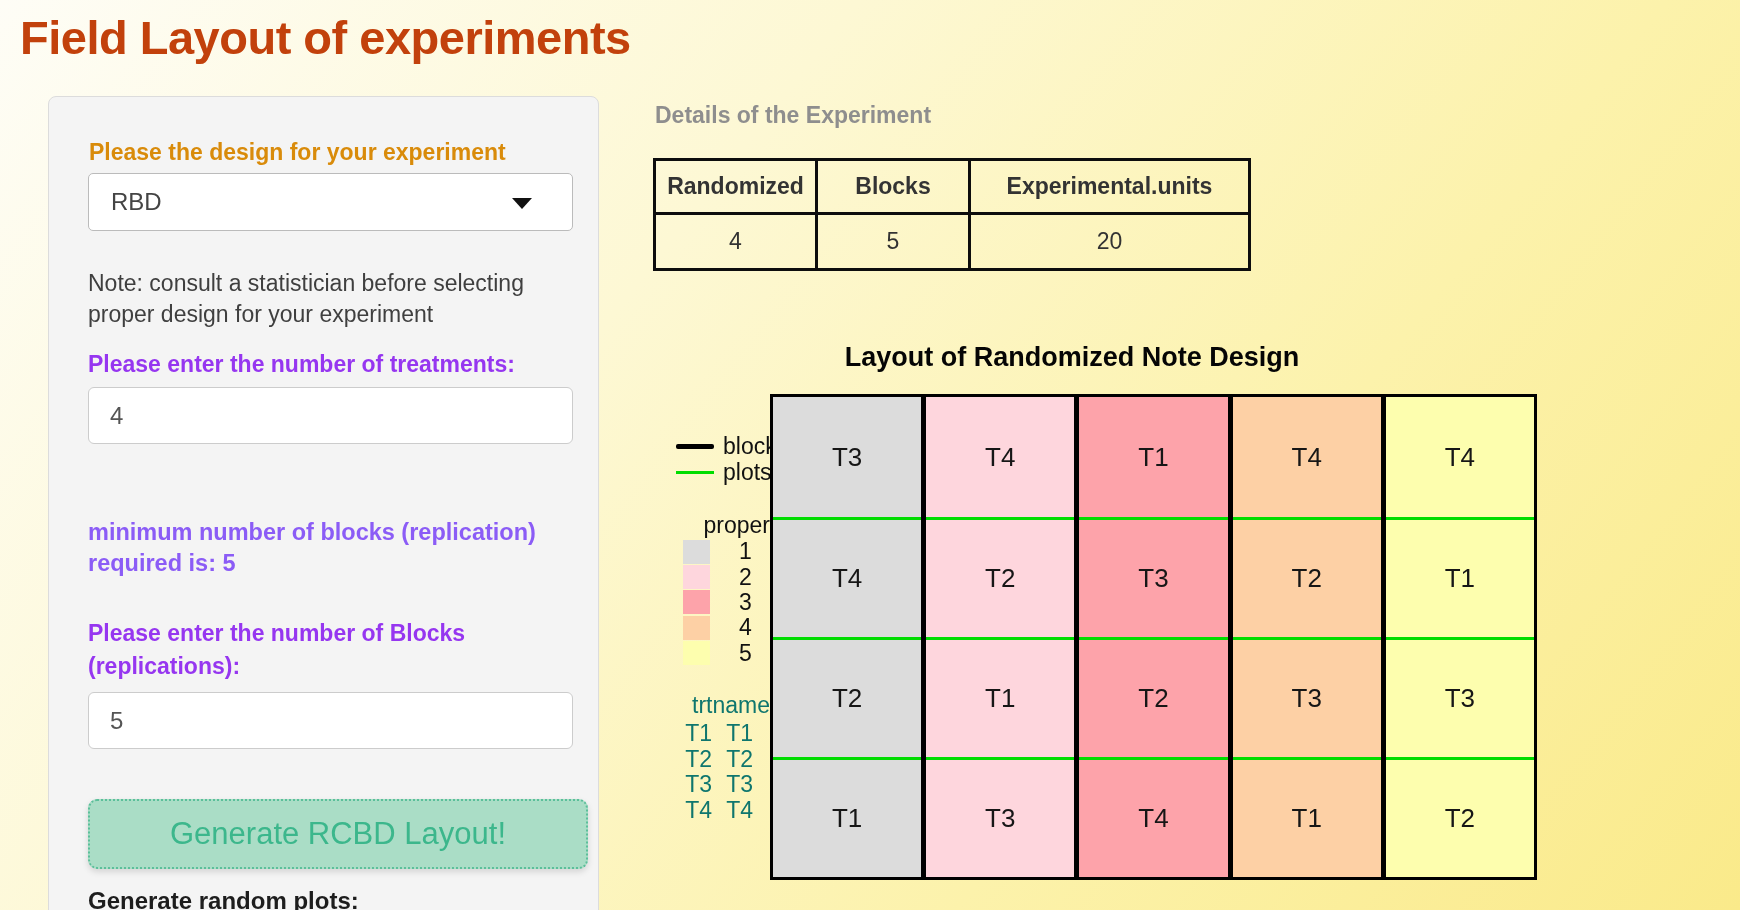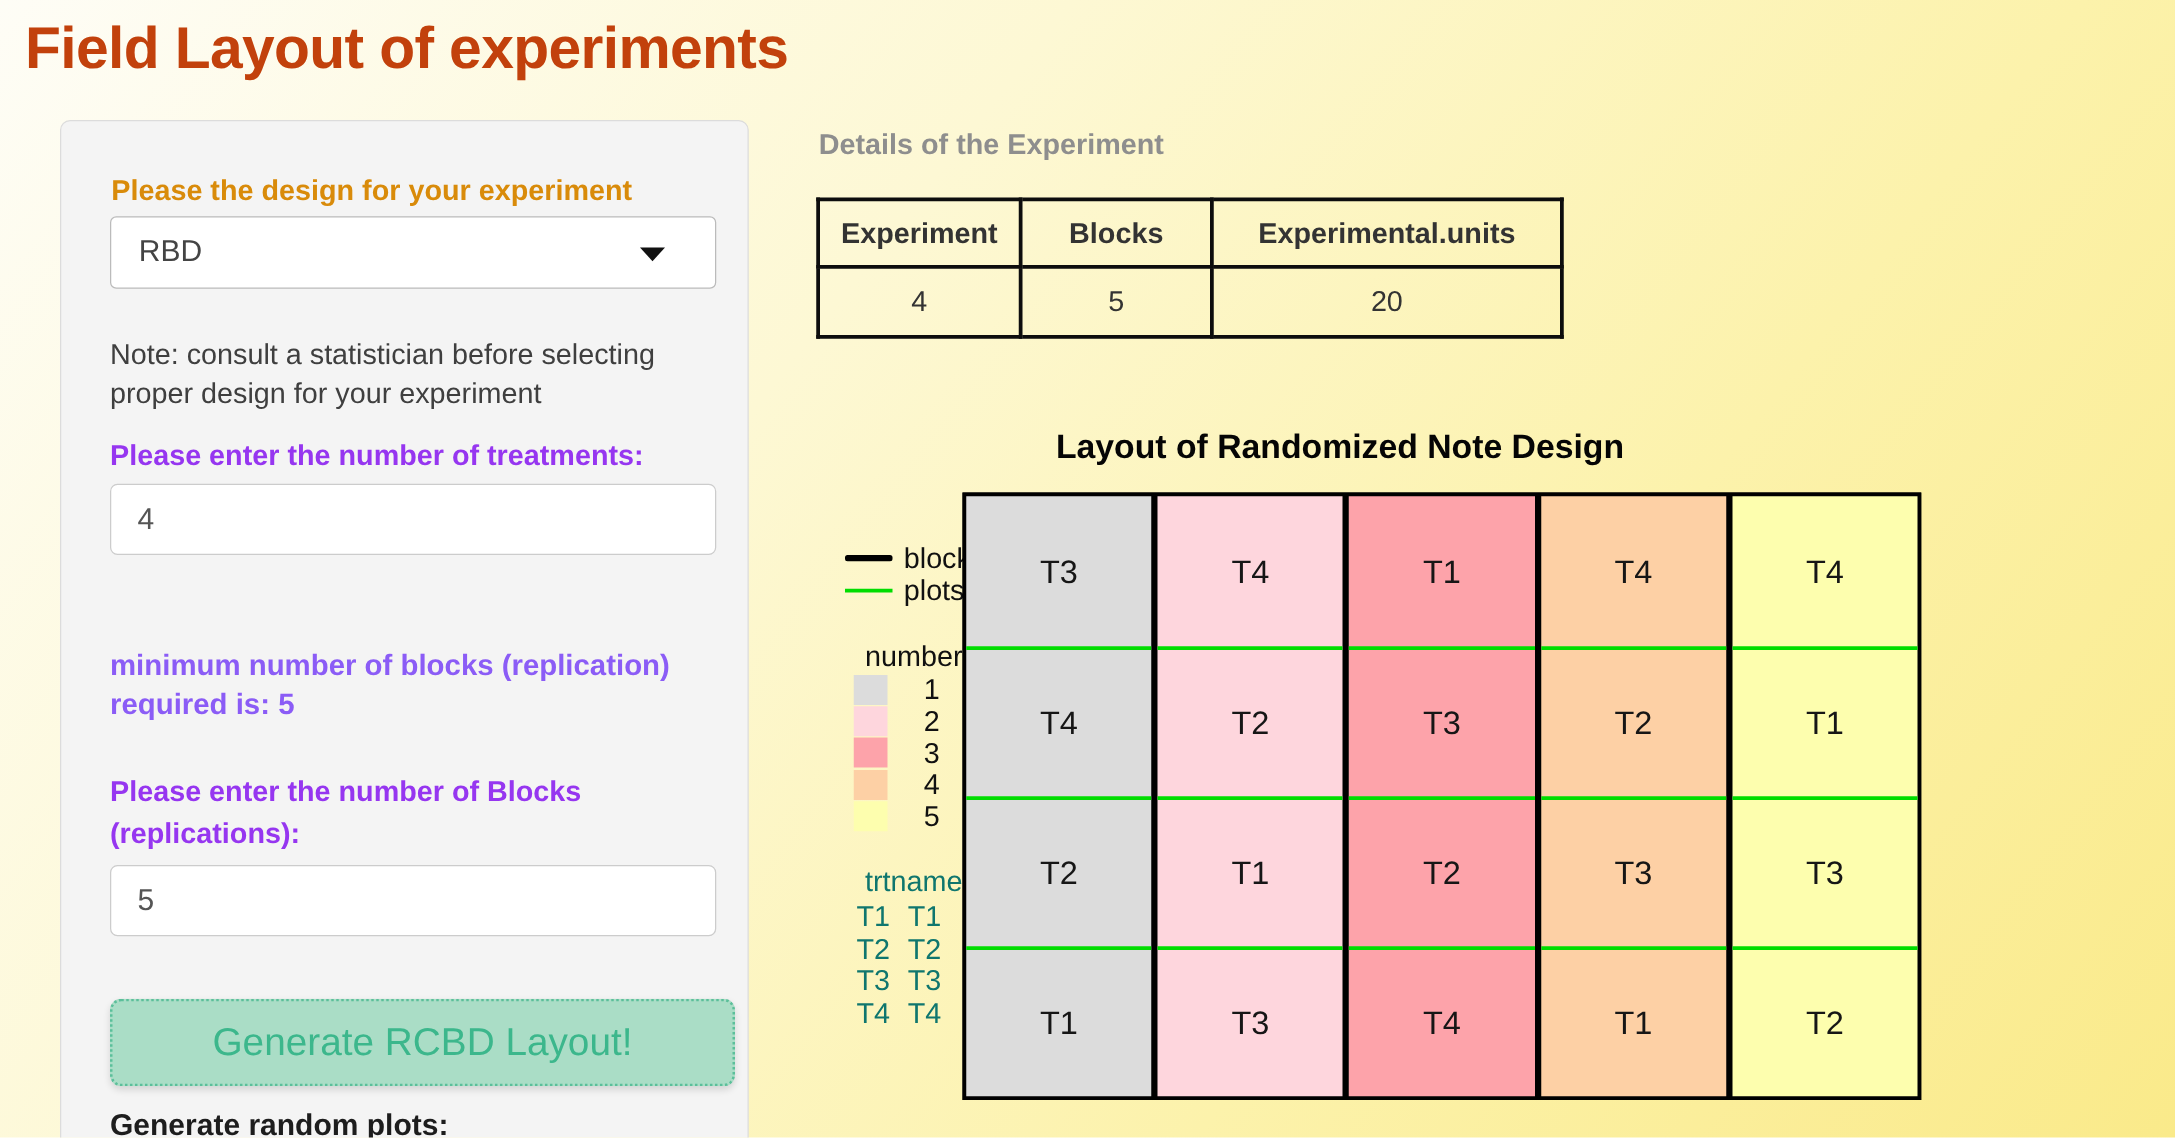--- a/index.html
+++ b/index.html
@@ -111,7 +111,7 @@
 <table class="abs" id="details-table">
   <tbody>
       <tr class="hdr">
-    <td class="cw0">Experiment</td>
+    <td class="cw0">Randomized</td>
     <td class="cw1">Blocks</td>
     <td class="cw2">Experimental.units</td>
   </tr>

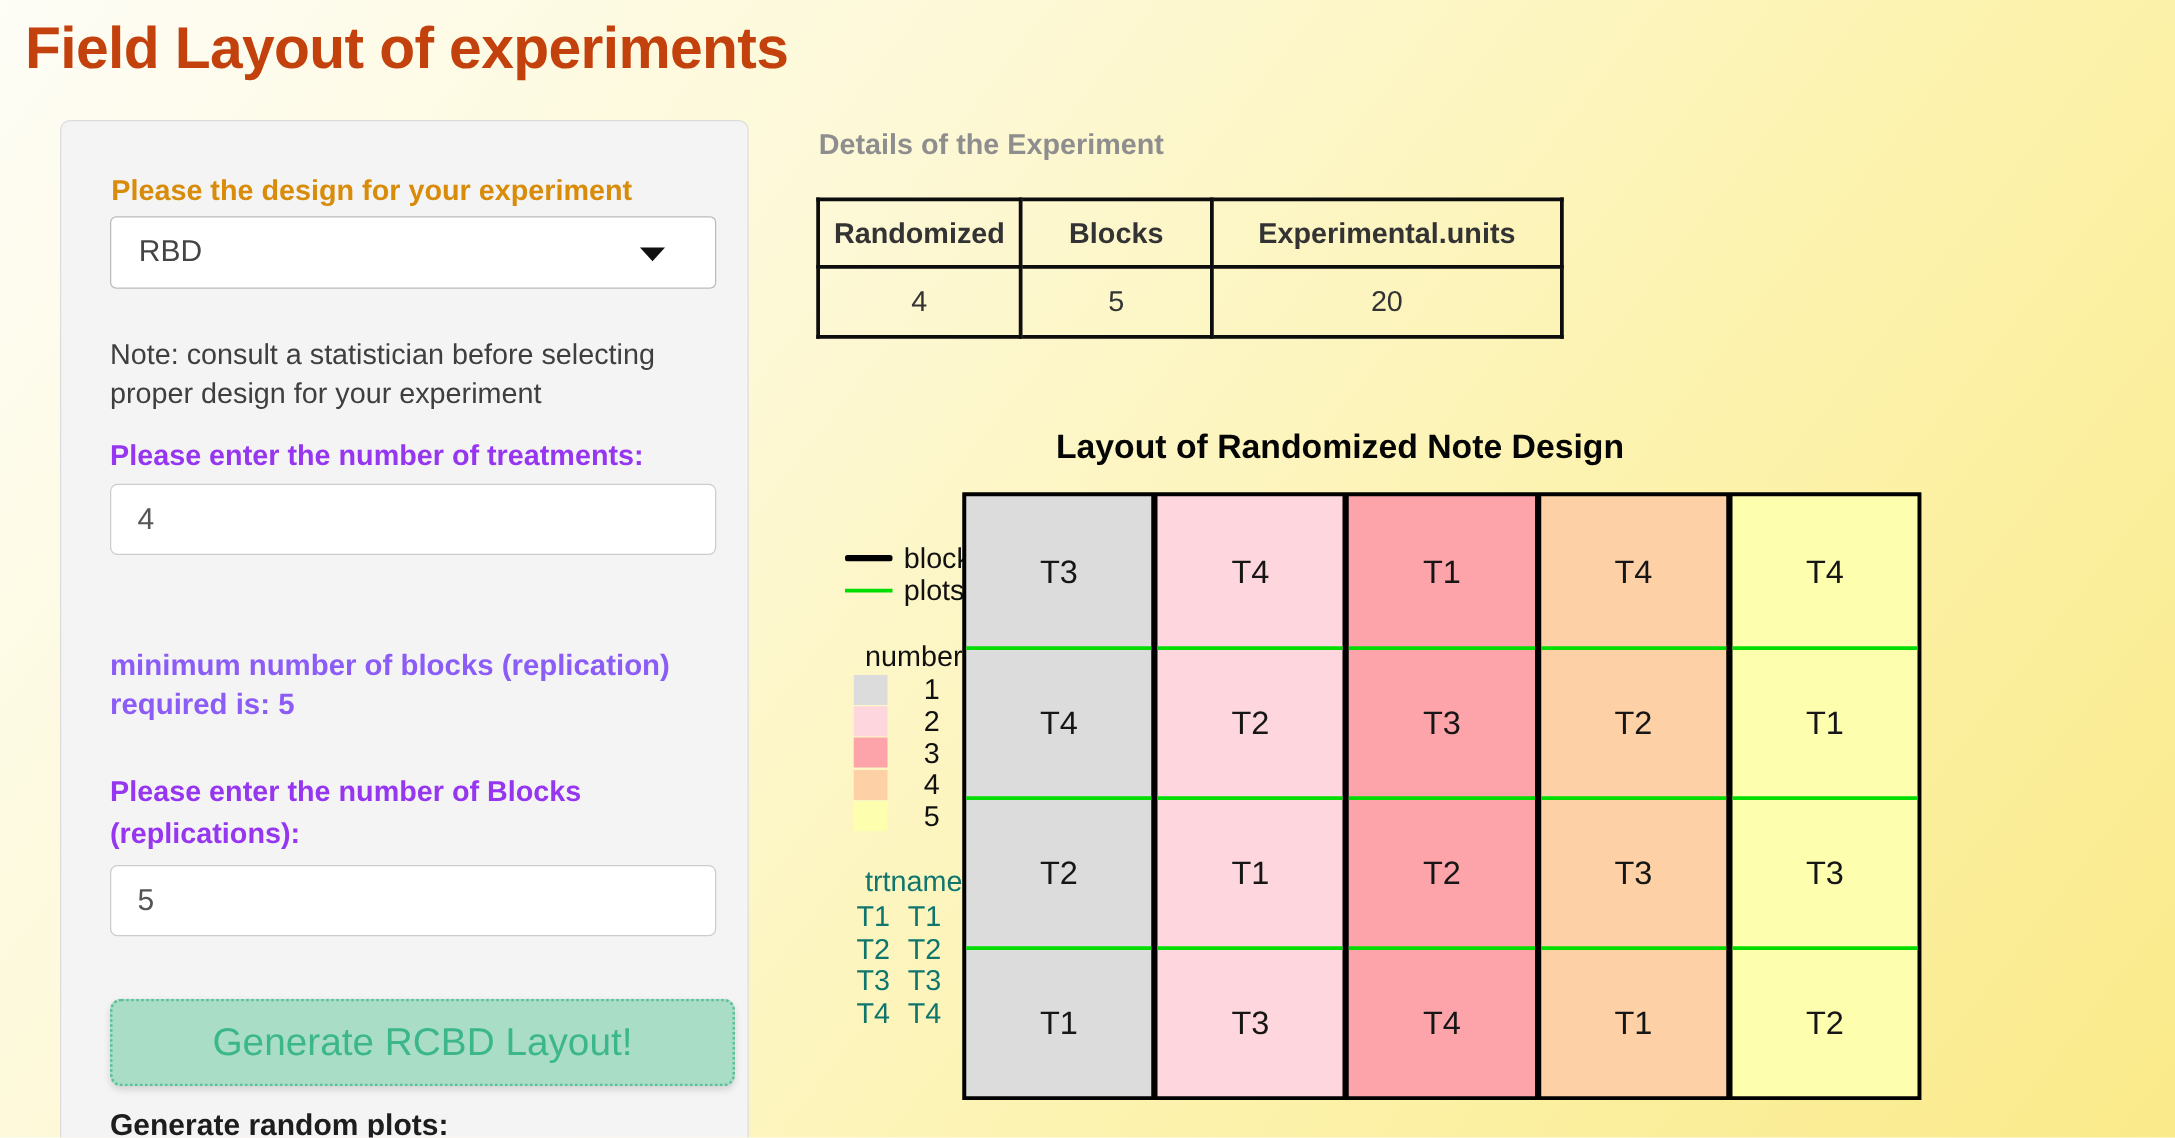--- a/index.html
+++ b/index.html
@@ -137,7 +137,7 @@
 </div>
 
 <div class="abs" id="legend-block">
-  <div class="leg-title">number</div>
+  <div class="leg-title">proper</div>
   <div class="swatch-row">
     <span class="color-swatch bc1"></span>
     <span class="swatch-num">1</span>

